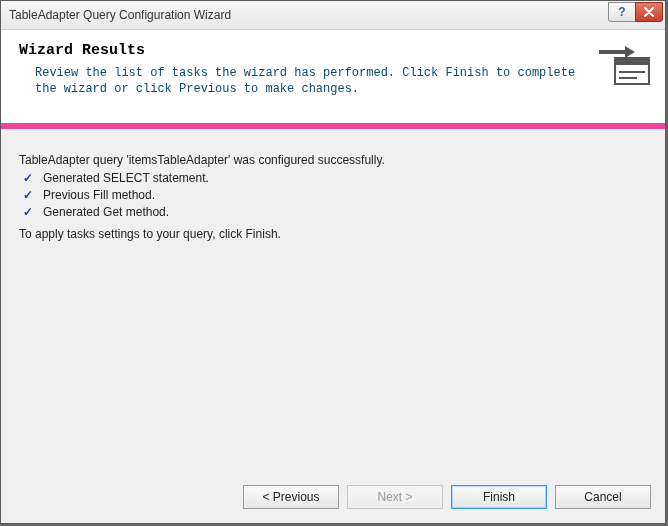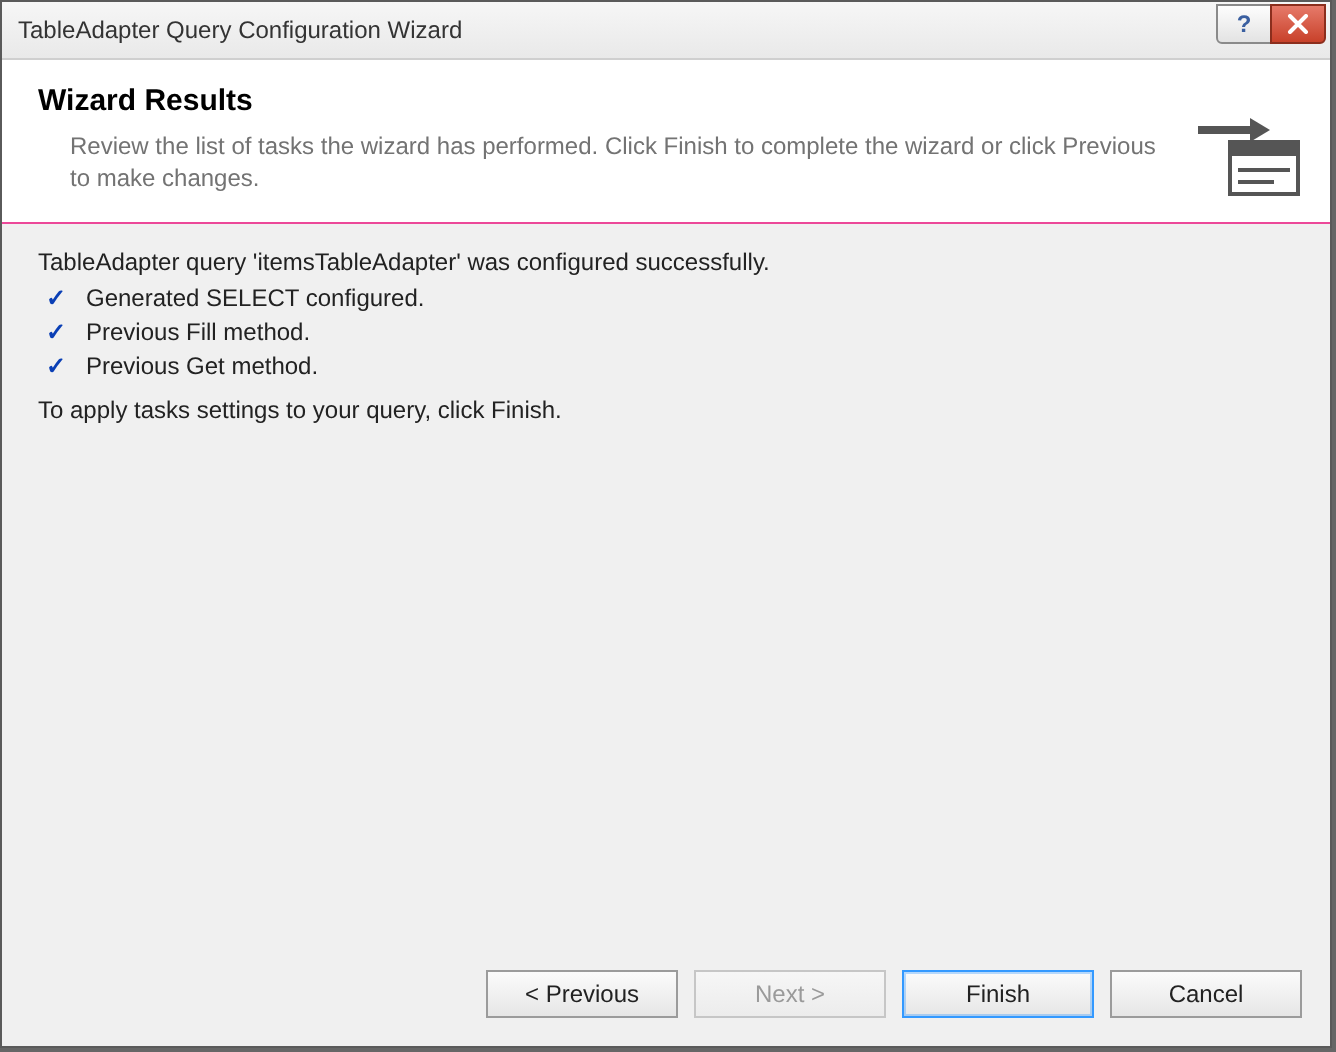--- a/index.html
+++ b/index.html
@@ -70,8 +70,9 @@
     background: #ffffff;
     padding: 10px 14px 10px 18px;
     display: flex;
-    align-items: flex-end;
-    border-bottom: 1px solid #ec4899;
+    align-items: flex-start;
+    border-bottom: 6px solid #ec4899;
+    font-family: Liberation Mono, monospace;
   }
   .header .text { flex: 1; padding-right: 10px; }
   .header h1 {

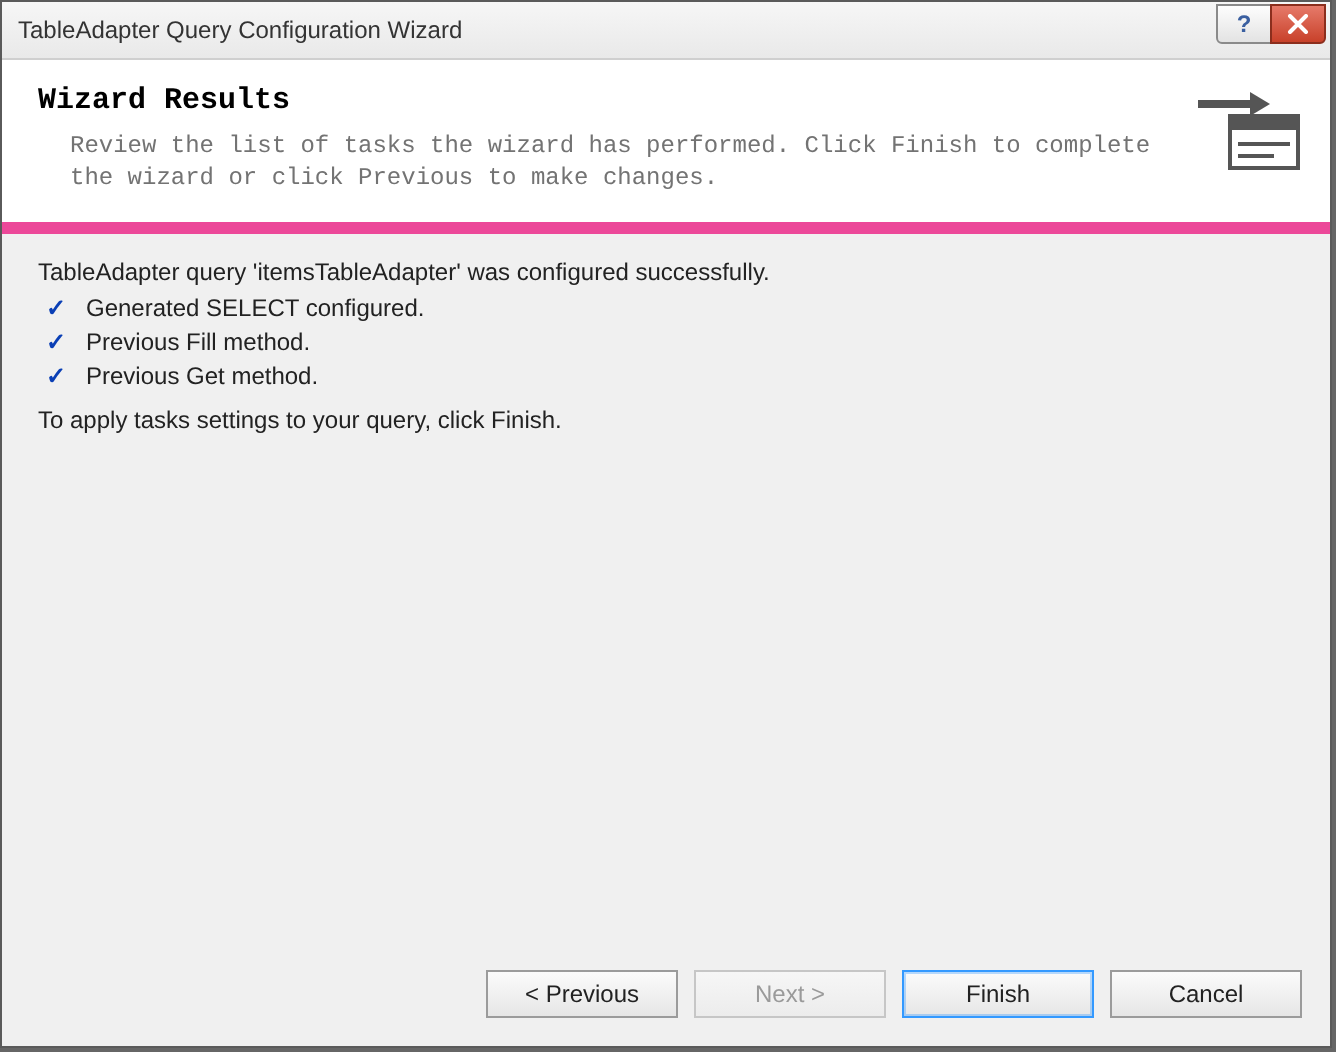--- a/index.html
+++ b/index.html
@@ -82,8 +82,8 @@
     color: #000;
   }
   .header p {
-    margin: 0 0 4px 16px;
-    color: #737373;
+    margin: 0 0 16px 16px;
+    color: #0c4a6e;
     line-height: 1.35;
   }
   .header .icon {

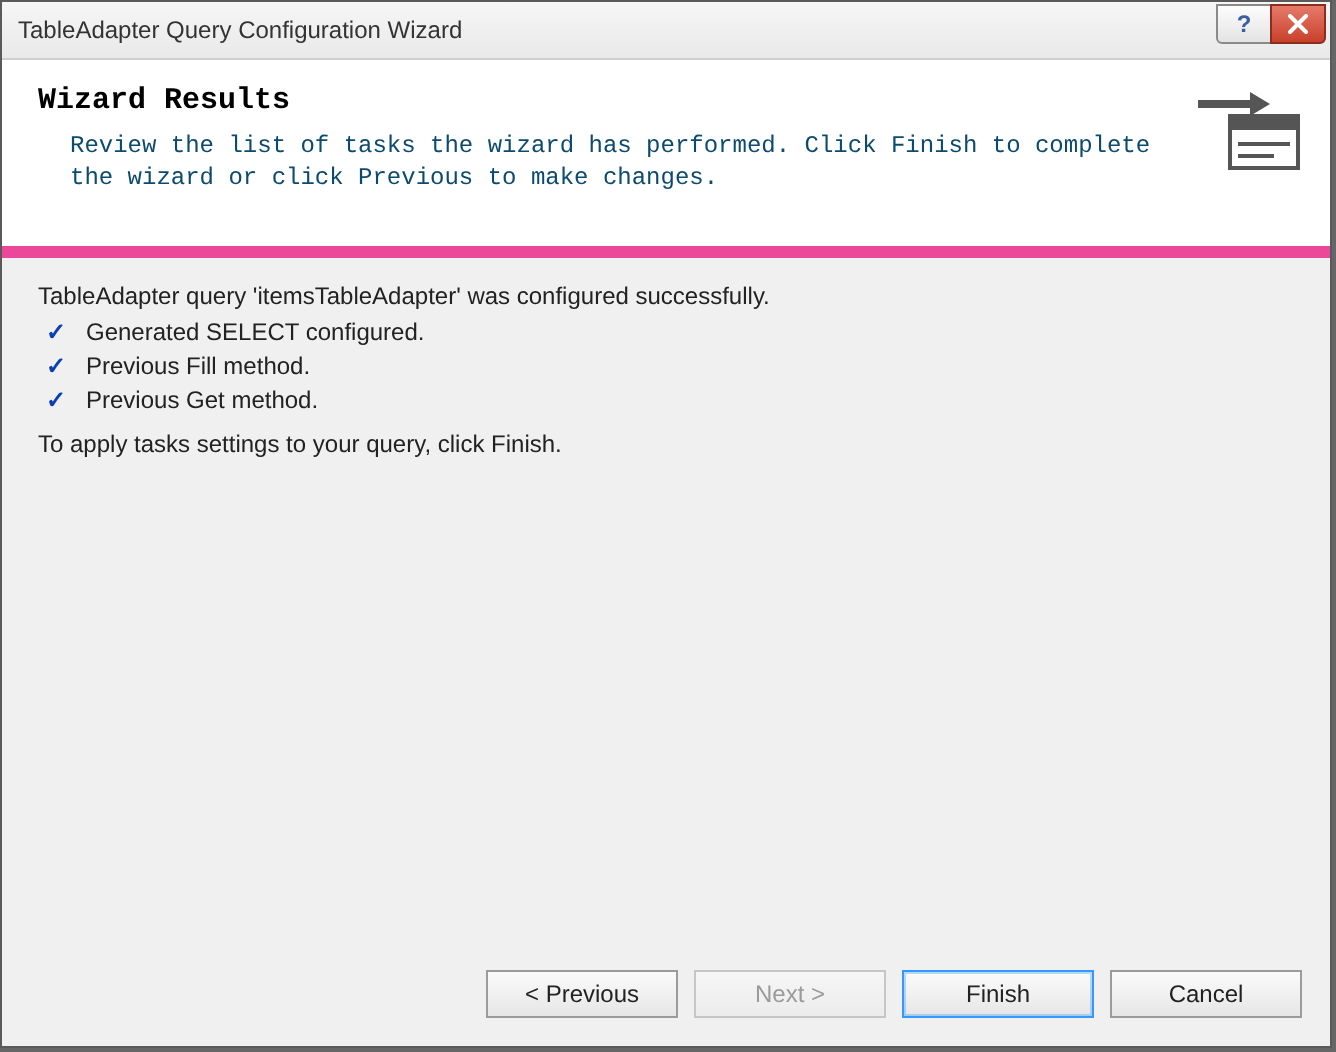--- a/index.html
+++ b/index.html
@@ -97,7 +97,7 @@
   .body {
     flex: 1;
     background: #f0f0f0;
-    padding: 8px 18px;
+    padding: 20px 18px;
     color: #222;
   }
   .body p { margin: 4px 0; }

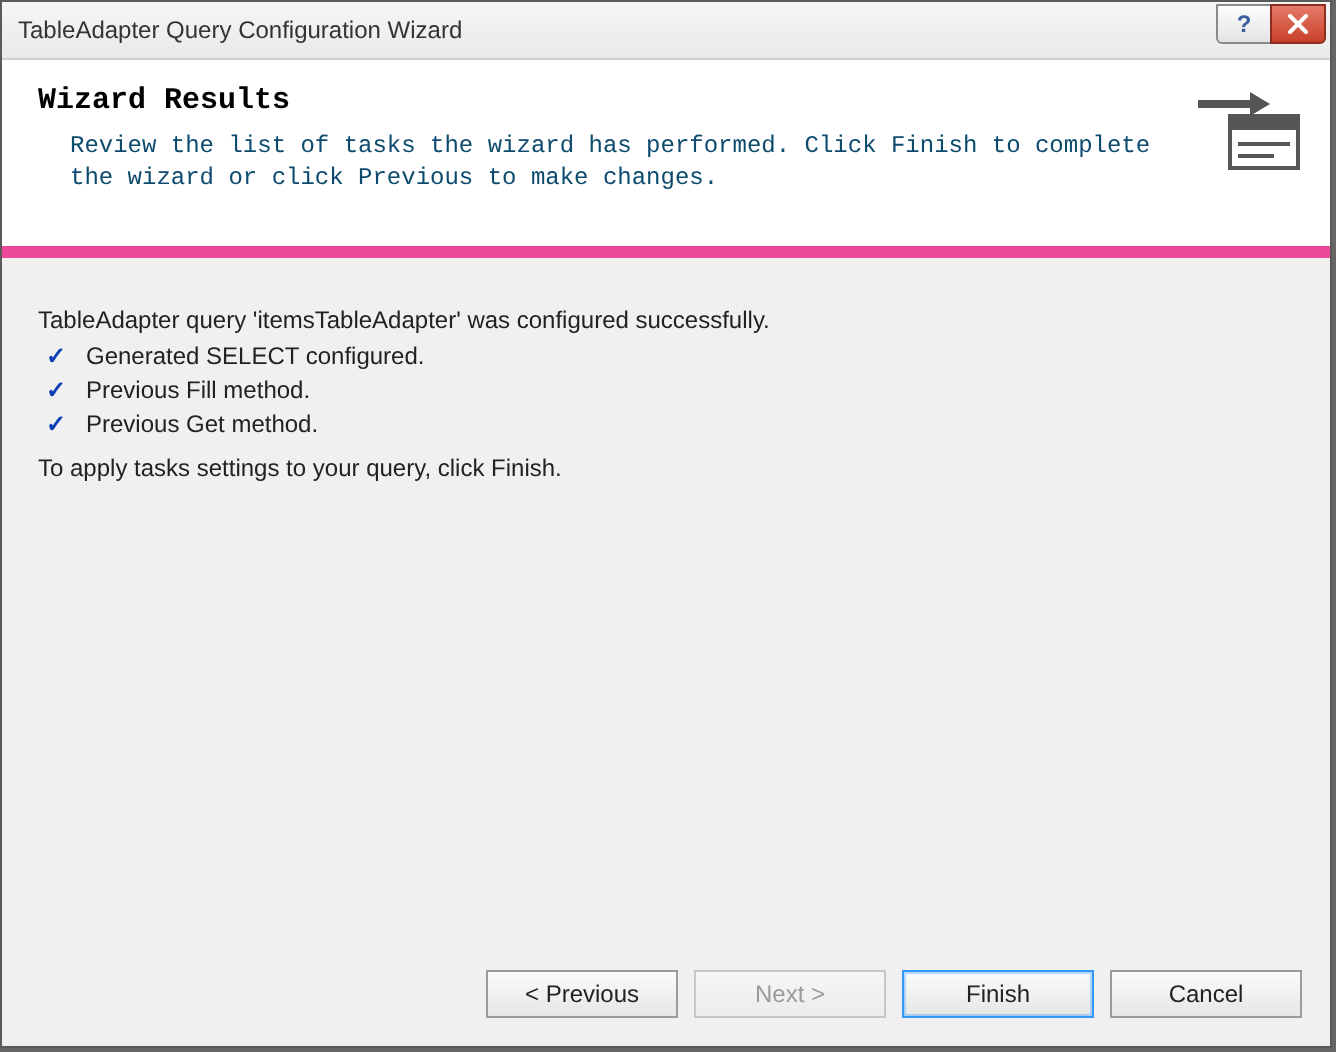--- a/index.html
+++ b/index.html
@@ -196,7 +196,7 @@
     <ul class="details-list">
       <li>
         <span class="check">✓</span>
-        <span>Generated SELECT configured.</span>
+        <span>Generated SELECT statement.</span>
       </li>
       <li>
         <span class="check">✓</span>

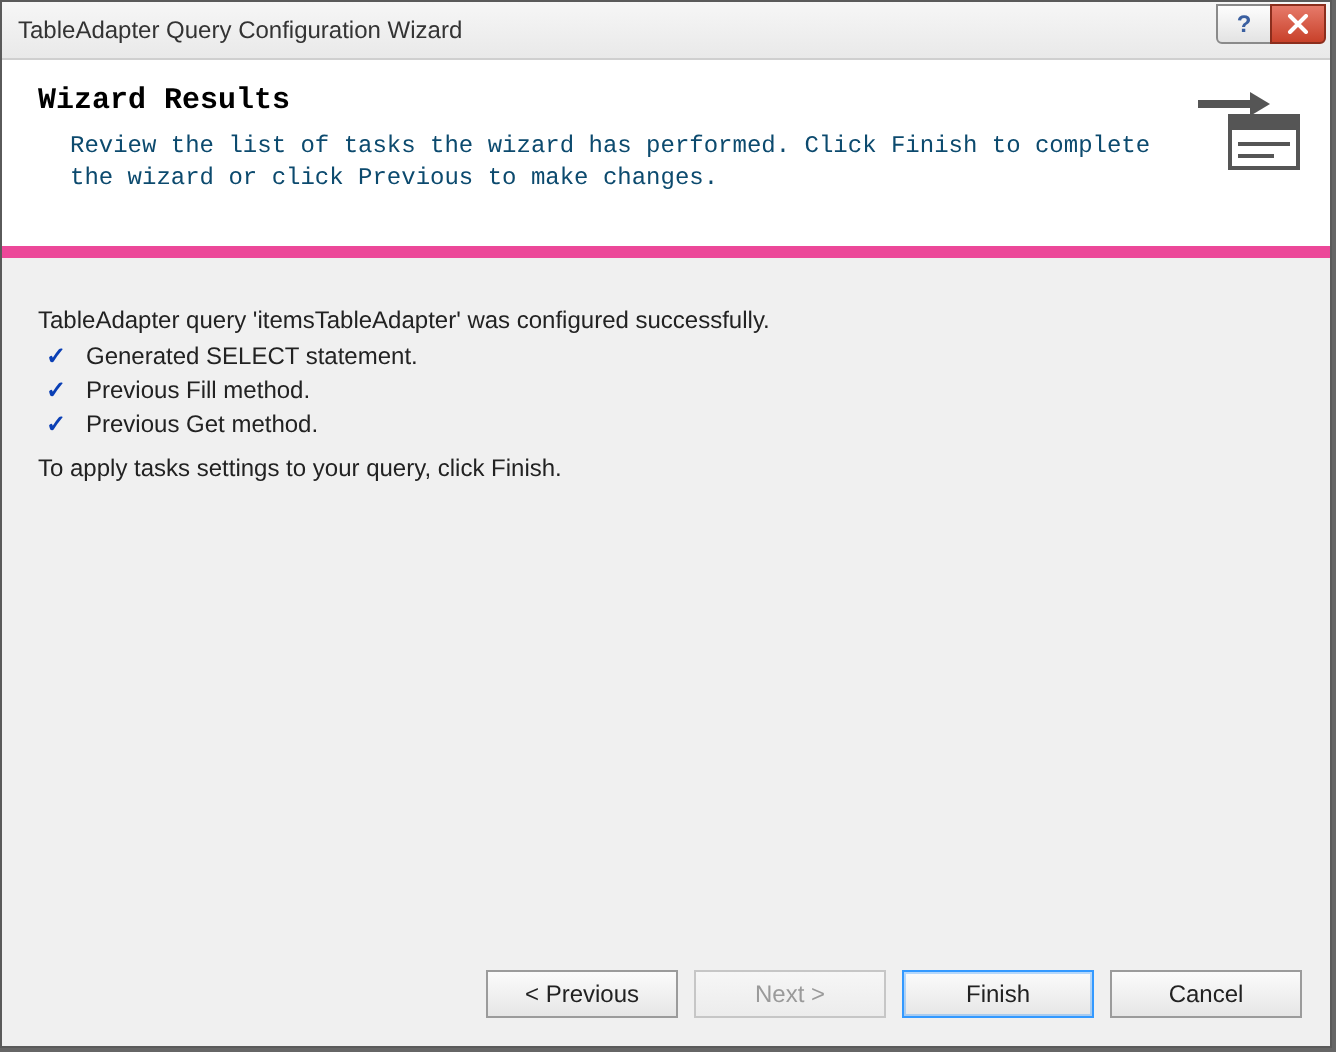--- a/index.html
+++ b/index.html
@@ -204,7 +204,7 @@
       </li>
       <li>
         <span class="check">✓</span>
-        <span>Previous Get method.</span>
+        <span>Generated Get method.</span>
       </li>
     </ul>
     <p>To apply tasks settings to your query, click Finish.</p>

